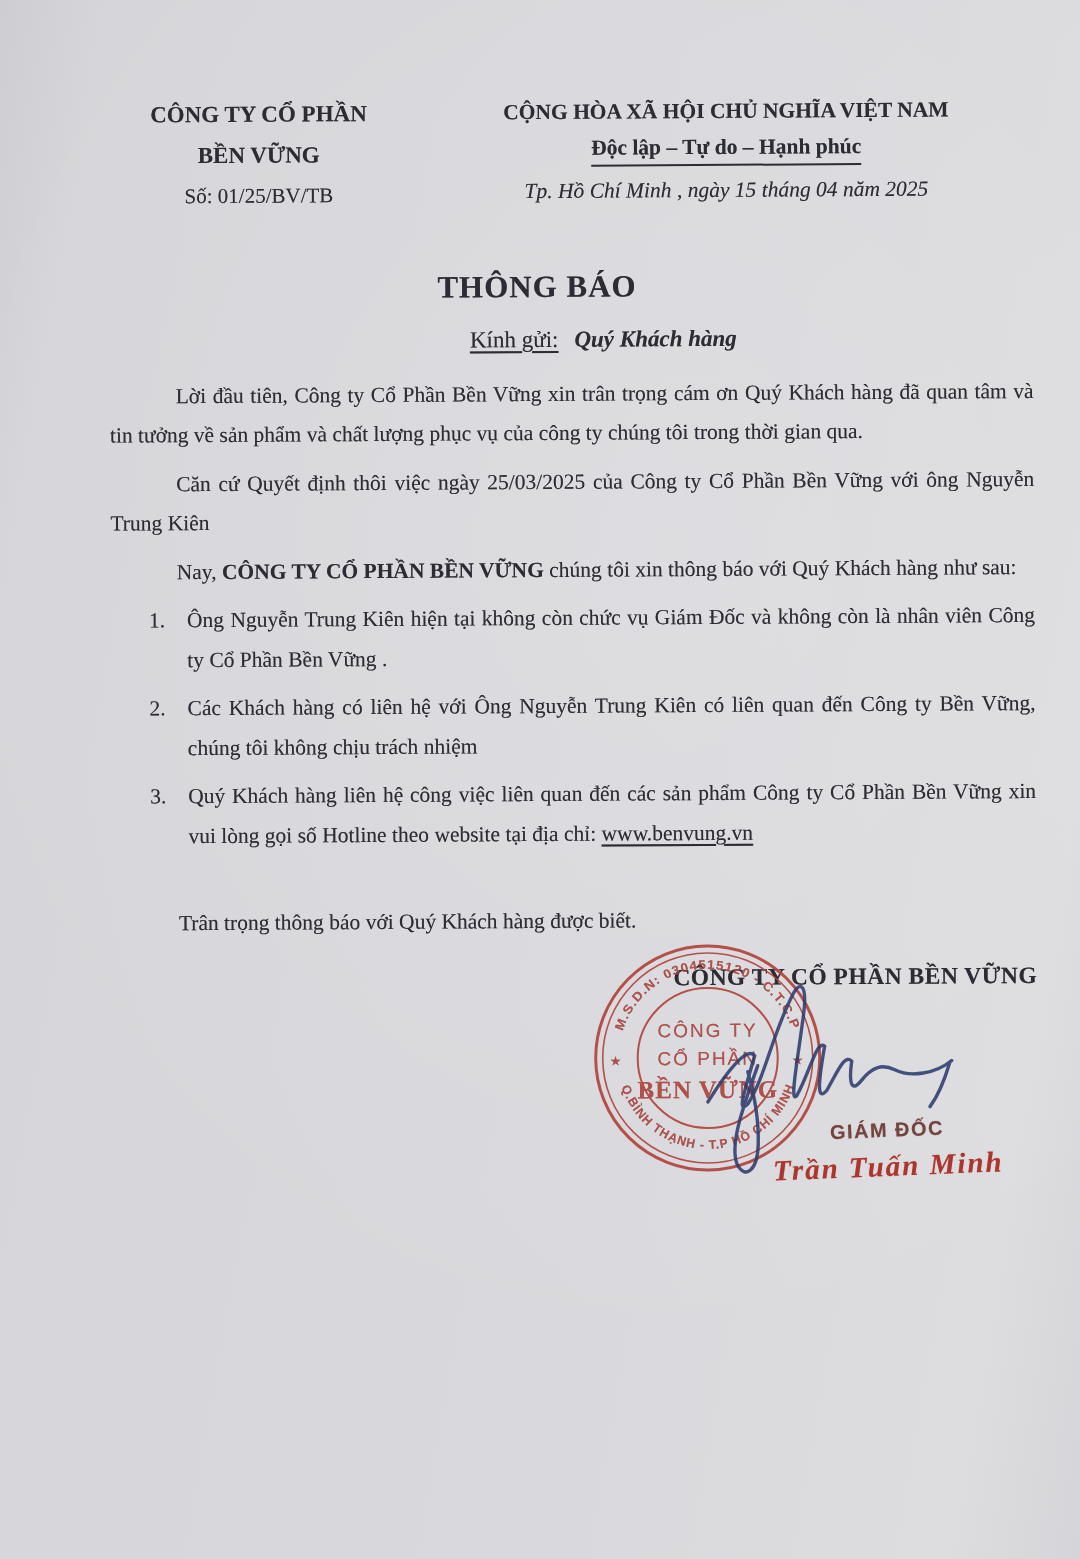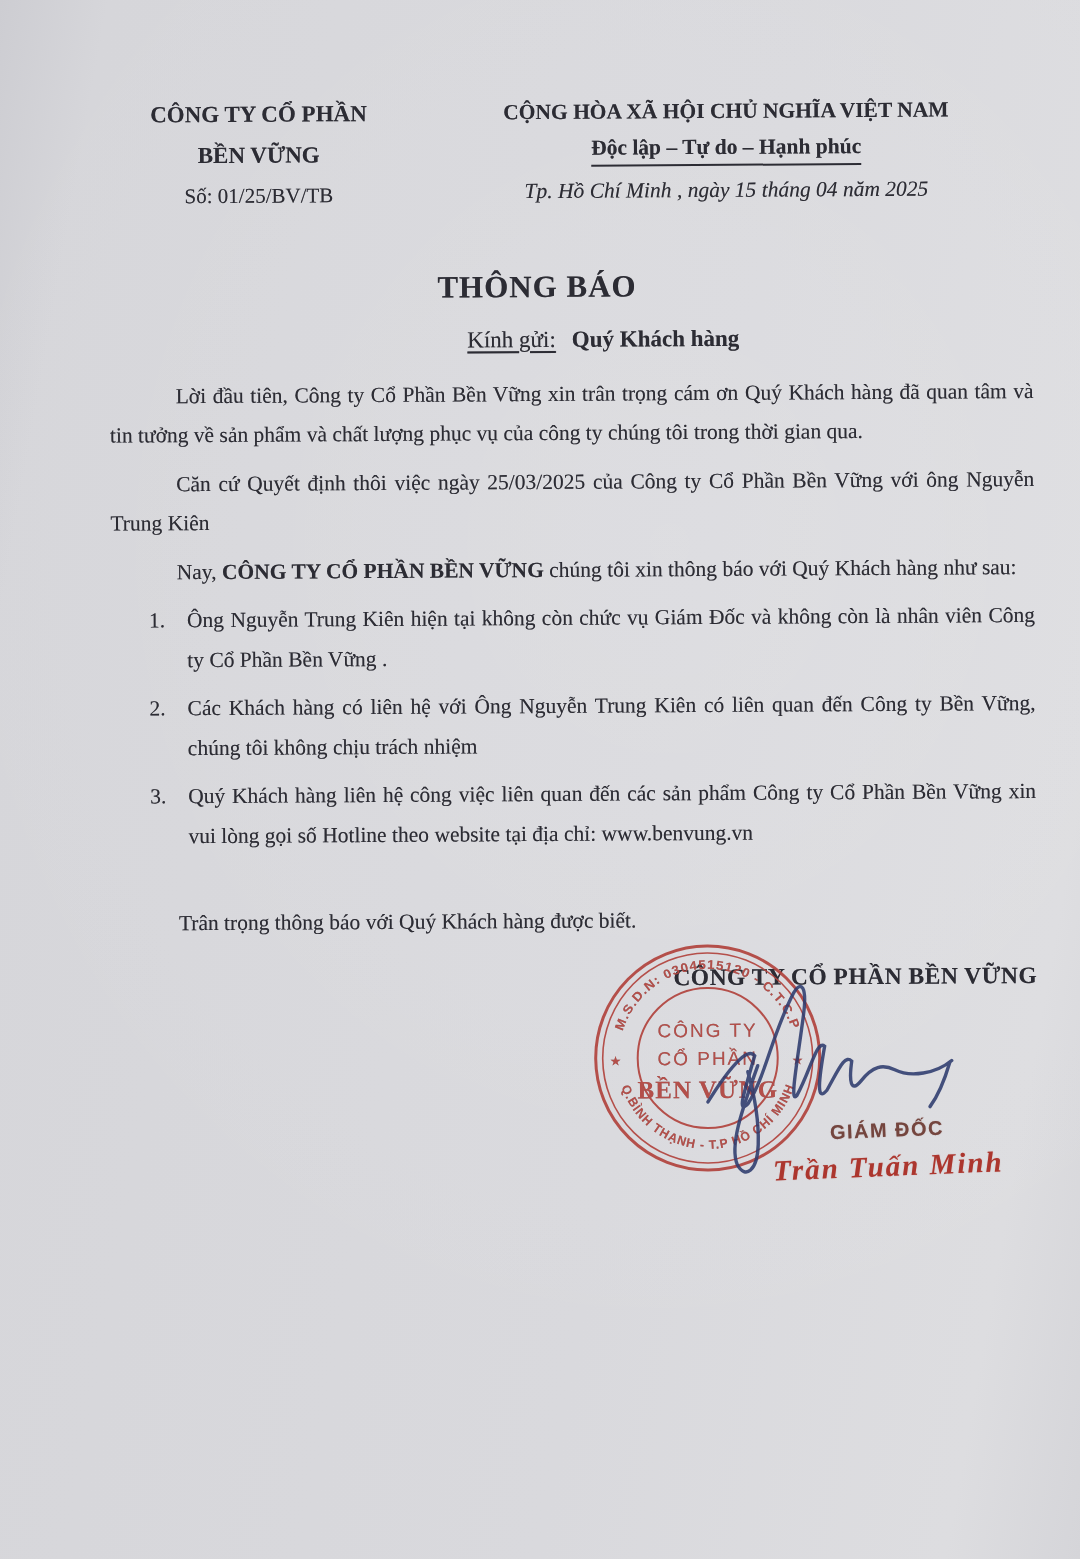--- a/index.html
+++ b/index.html
@@ -26,7 +26,7 @@
   .title{text-align:center;font-size:31px;font-weight:700;letter-spacing:1px;margin-top:54px;}
   .salutation{margin-top:22px;text-align:center;font-size:23px;transform:translateX(66px);}
   .salutation-label{text-decoration:underline;text-underline-offset:4px;}
-  .salutation-name{font-weight:700;margin-left:16px;}
+  .salutation-name{font-weight:700;font-style:italic;margin-left:16px;}
 
   
   .bodytext{padding:0 44px 0 112px;font-size:21.5px;line-height:39px;}

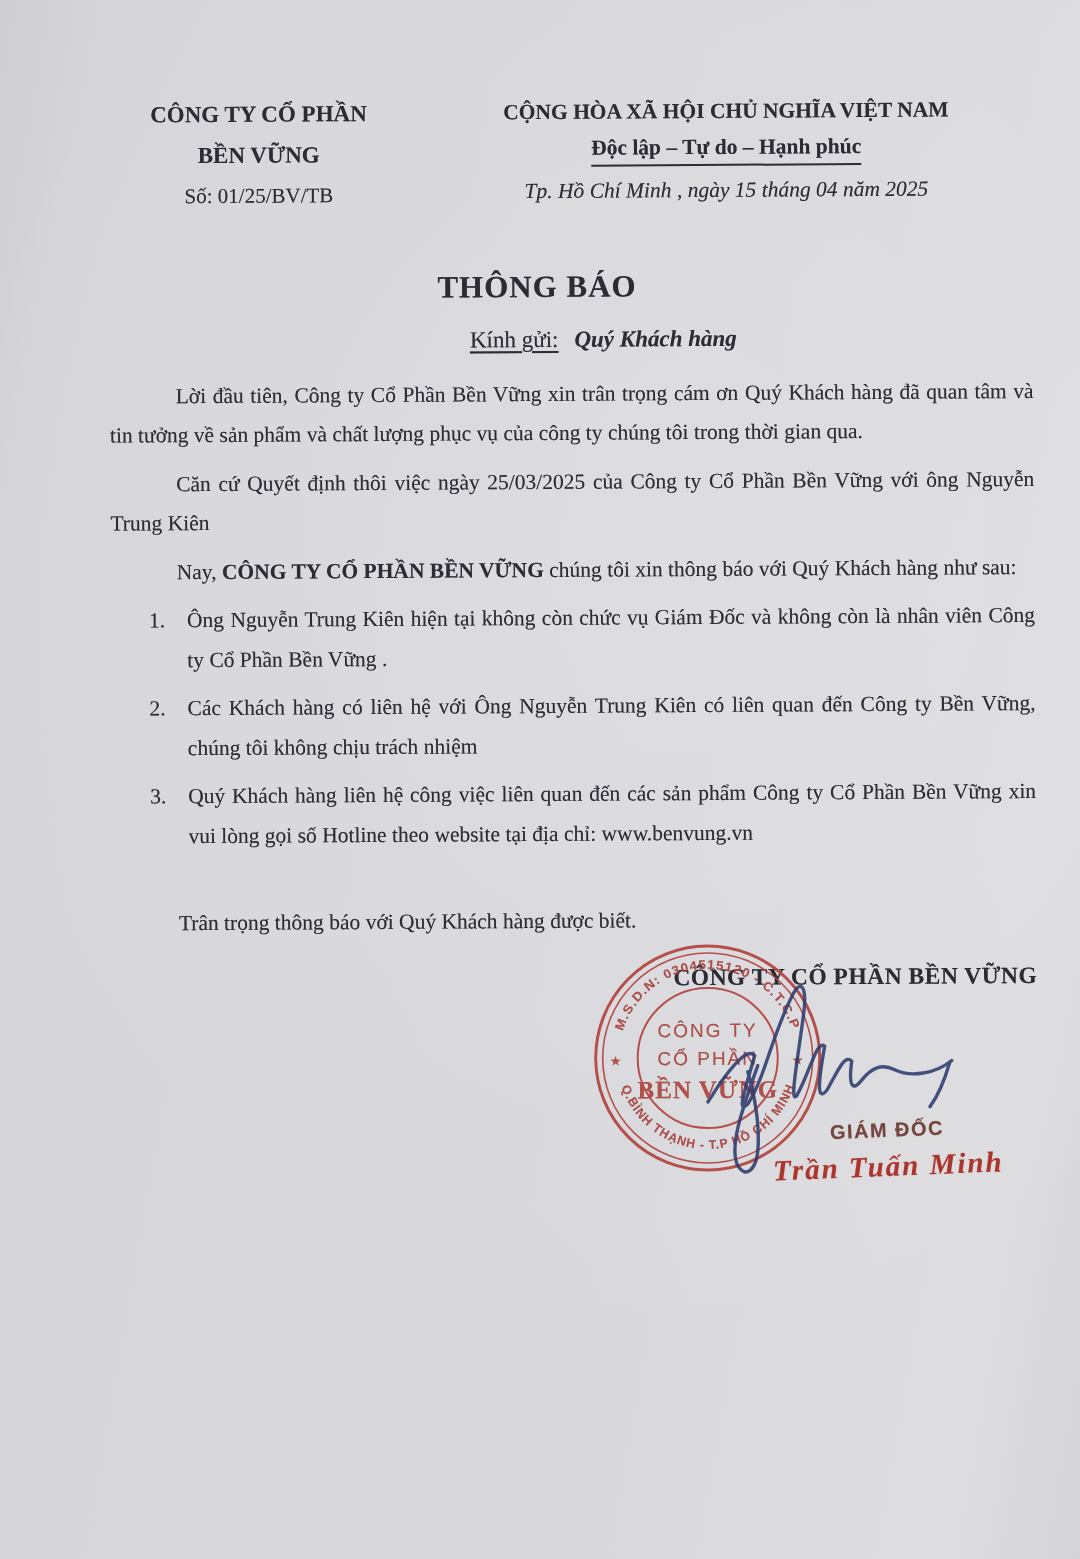--- a/index.html
+++ b/index.html
@@ -37,7 +37,7 @@
   .list-item{display:flex;margin-top:8px;line-height:40px;}
   .item-number{flex:0 0 26px;margin-right:12px;}
   .item-text{flex:1;text-align:justify;}
-  .link{text-underline-offset:4px;margin-top:28px;}
+  .link{text-decoration:underline;text-underline-offset:4px;margin-top:28px;}
   .closing{margin-top:48px;text-indent:66px;text-align:left;}
 
   

